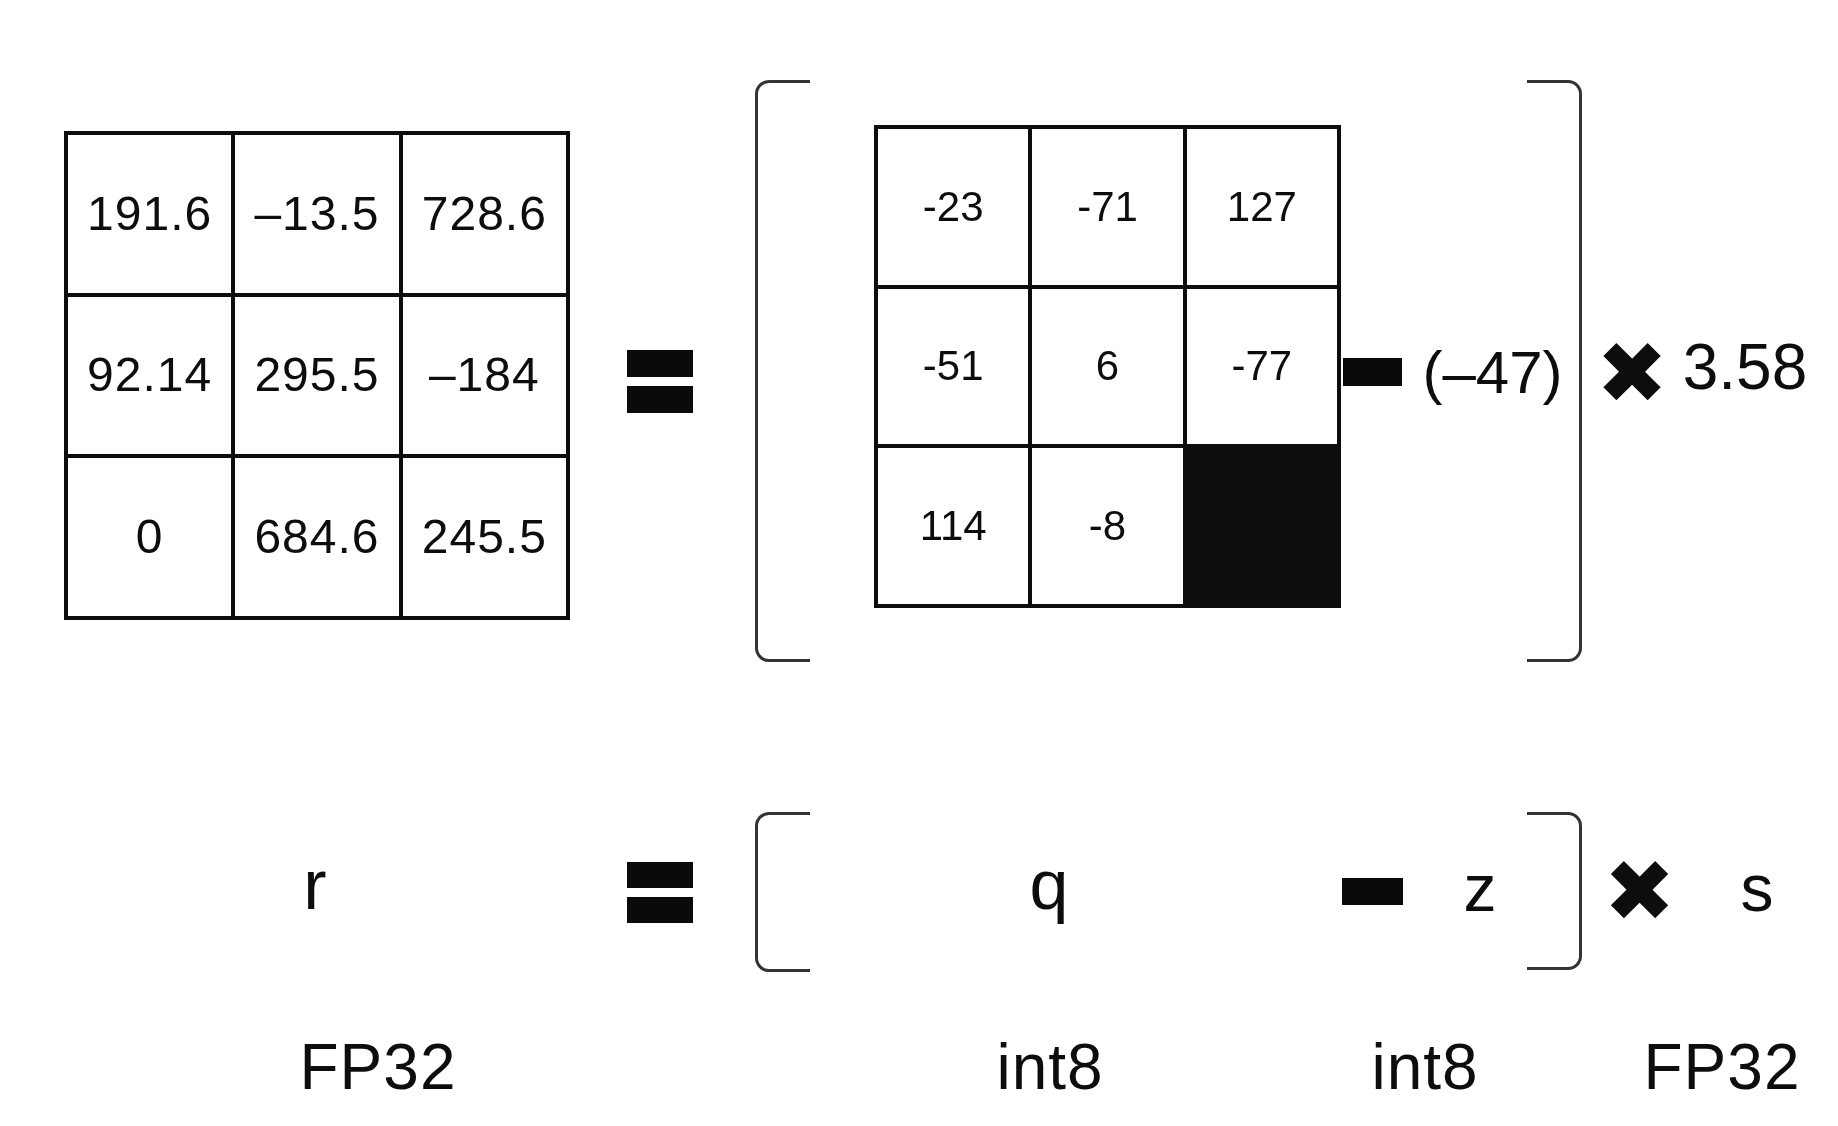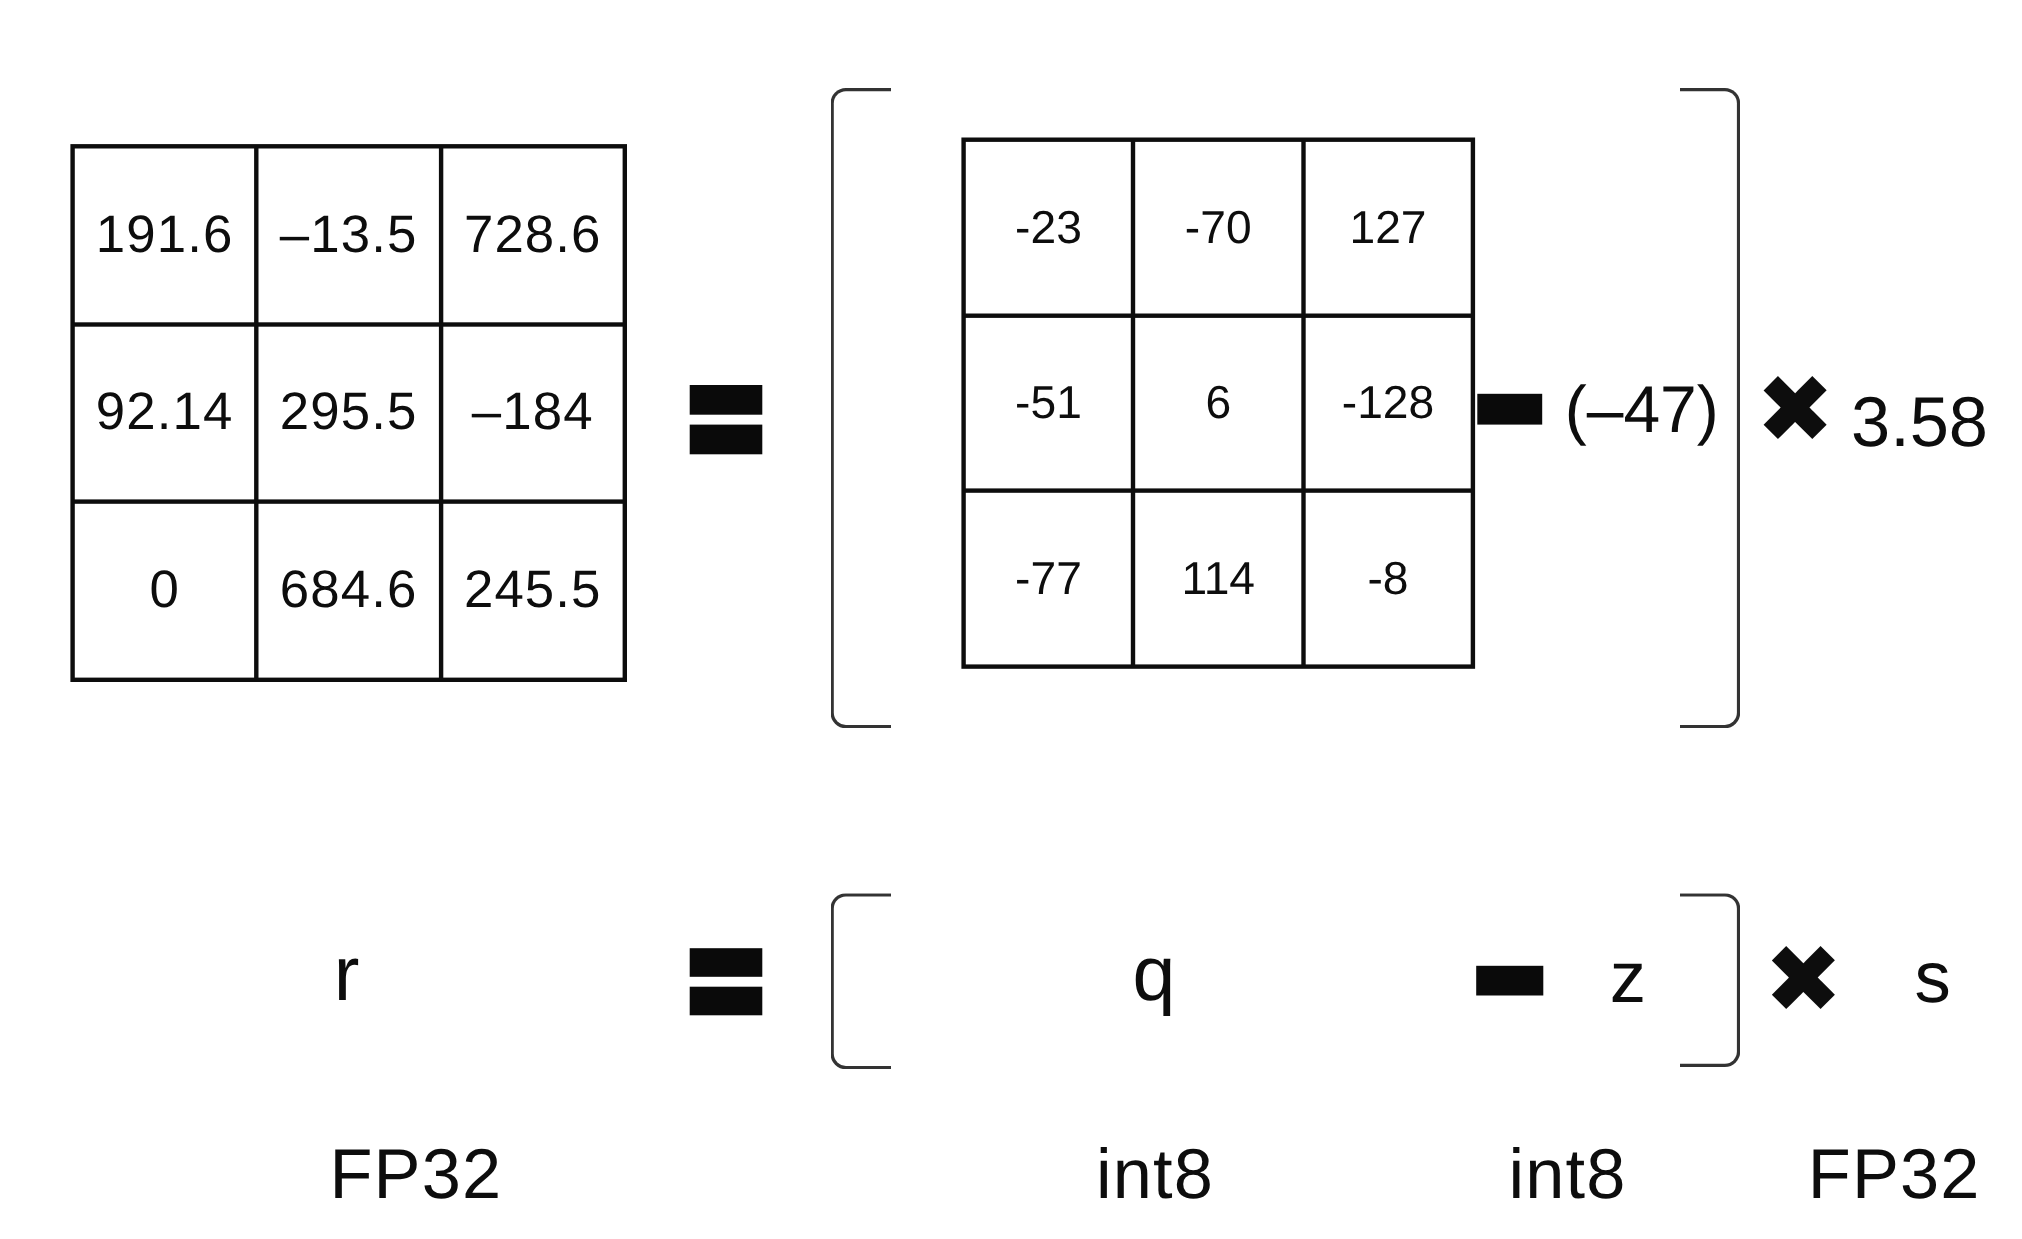--- a/index.html
+++ b/index.html
@@ -84,7 +84,7 @@
 
   <div class="matrix" id="int8-matrix">
     <div class="cell">-23</div>
-    <div class="cell">-70</div>
+    <div class="cell">-71</div>
     <div class="cell">127</div>
     <div class="cell">-51</div>
     <div class="cell">6</div>

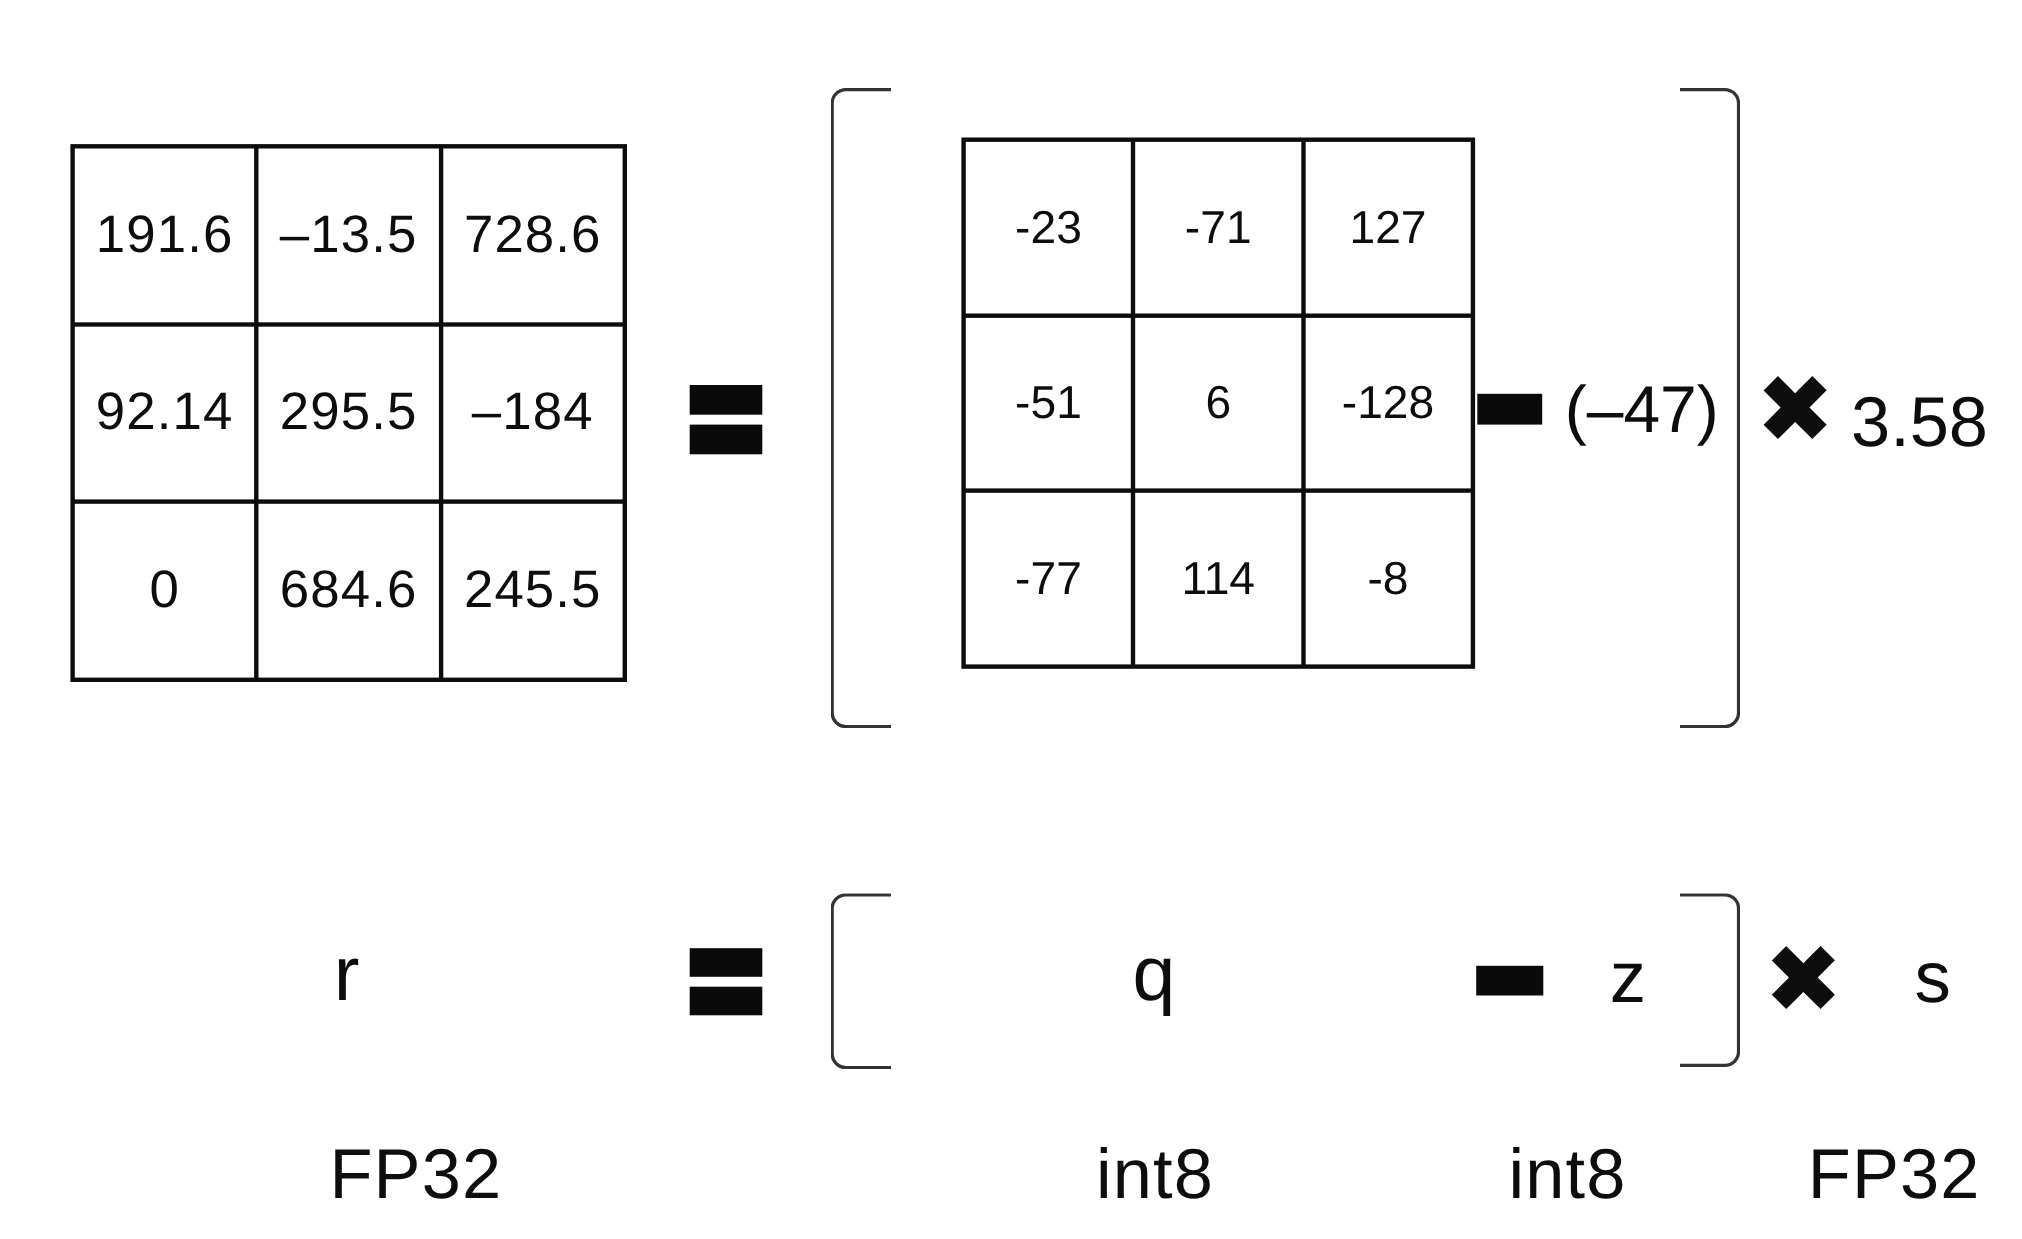--- a/index.html
+++ b/index.html
@@ -88,7 +88,6 @@
     <div class="cell">127</div>
     <div class="cell">-51</div>
     <div class="cell">6</div>
-    <div class="cell">-128</div>
     <div class="cell">-77</div>
     <div class="cell">114</div>
     <div class="cell">-8</div>

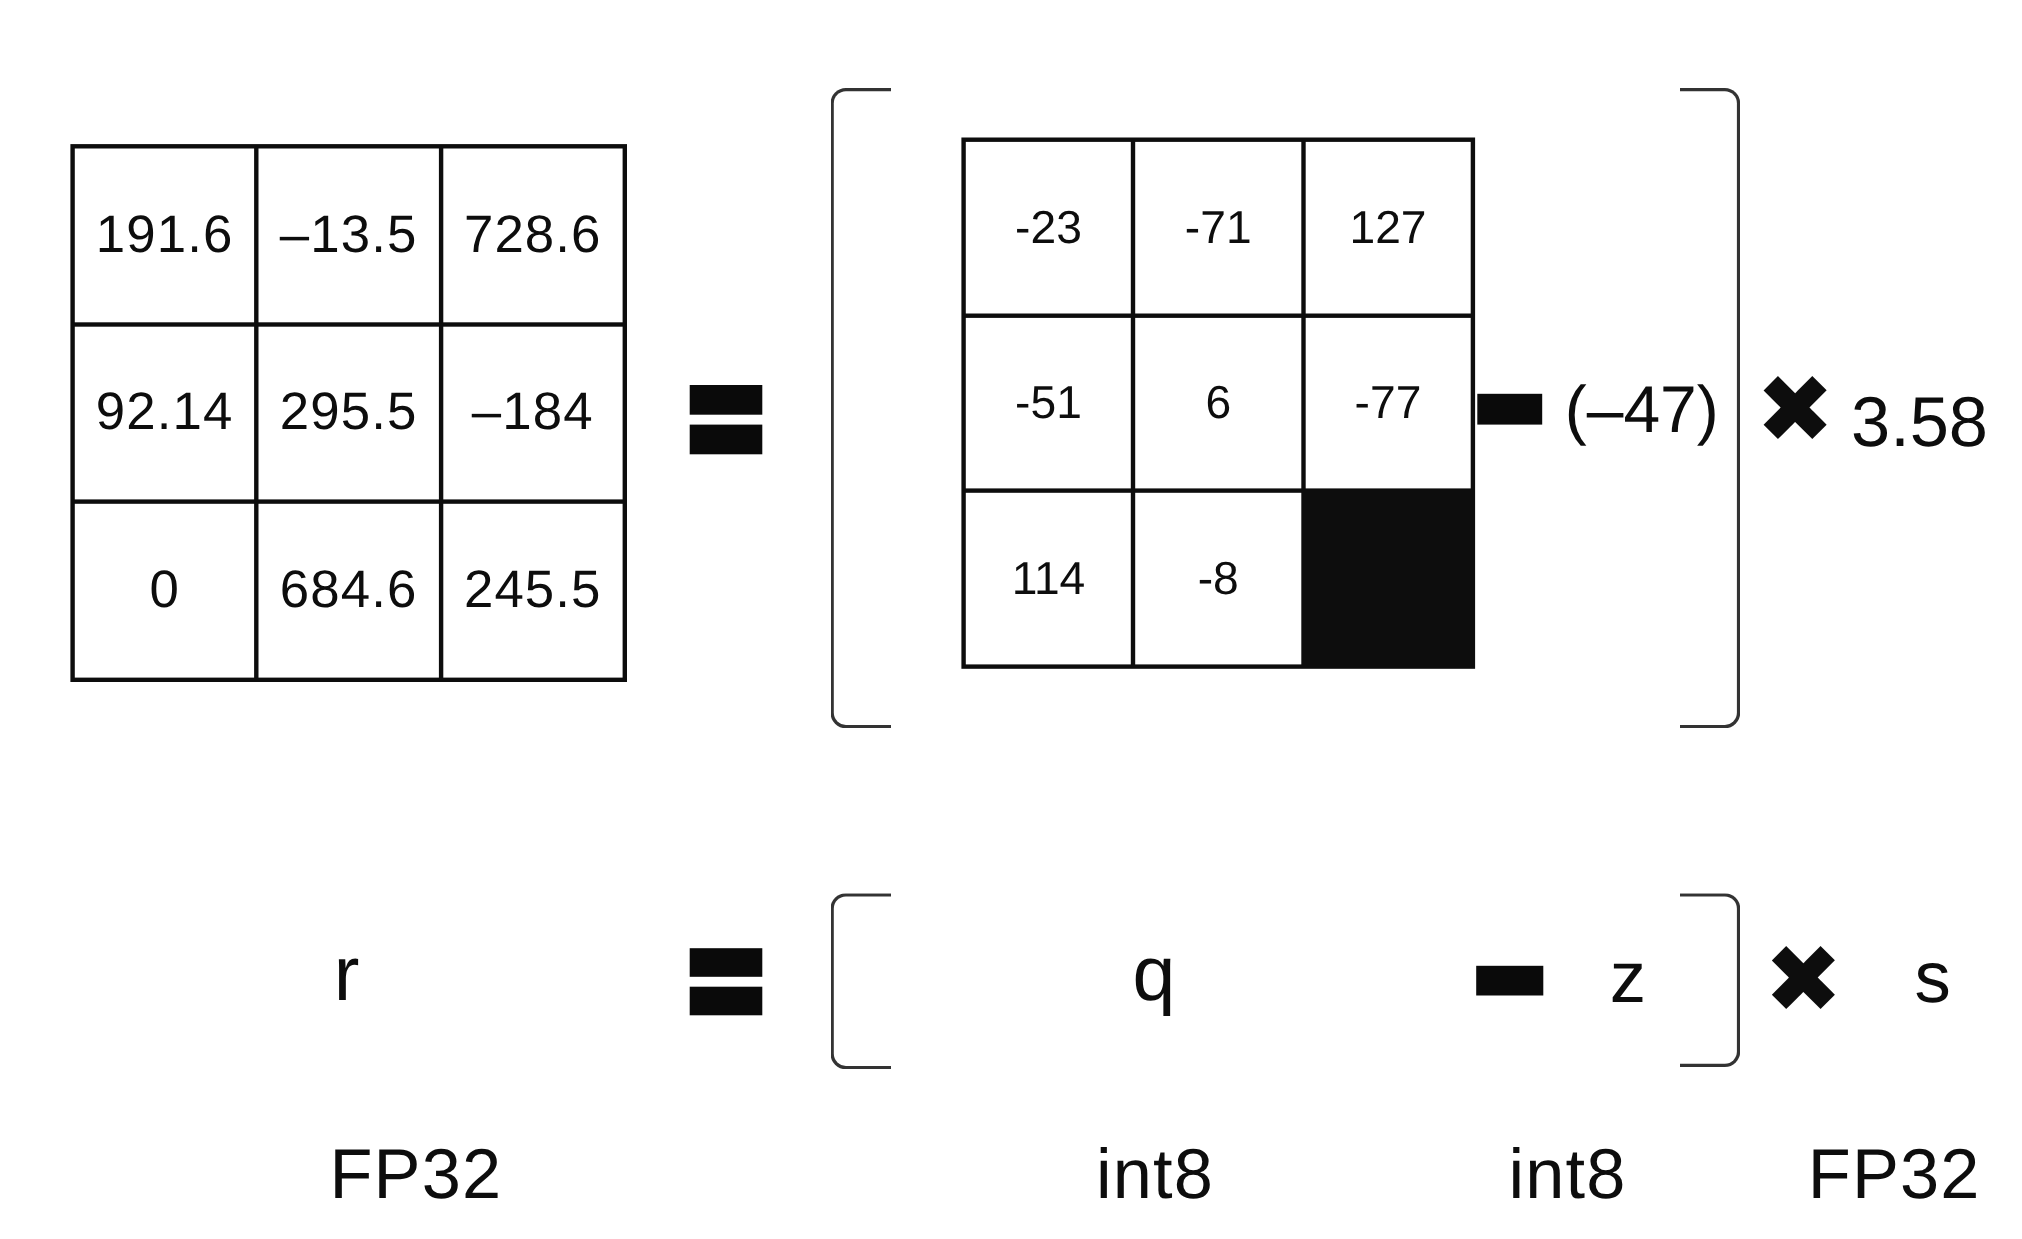--- a/index.html
+++ b/index.html
@@ -45,7 +45,7 @@
   .times{font-family:"DejaVu Sans", sans-serif;font-size:86px;font-weight:700;}
   #zero-point-top{left:1405px;top:325px;width:175px;height:95px;font-size:60px;}
   #times-top{left:1592px;top:330px;width:80px;height:85px;}
-  #scale-top{left:1670px;top:340px;width:150px;height:85px;font-size:64px;}
+  #scale-top{left:1670px;top:324px;width:150px;height:85px;font-size:64px;}
   #sym-r{left:265px;top:840px;width:100px;height:90px;font-size:70px;}
   #sym-q{left:999px;top:840px;width:100px;height:90px;font-size:70px;}
   #sym-z{left:1440px;top:848px;width:80px;height:80px;font-size:66px;}

